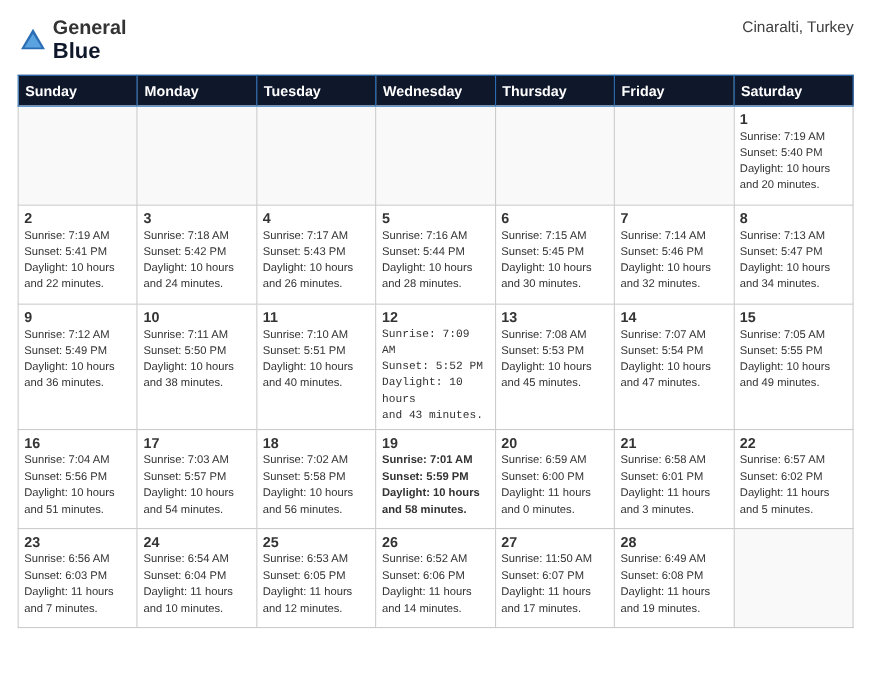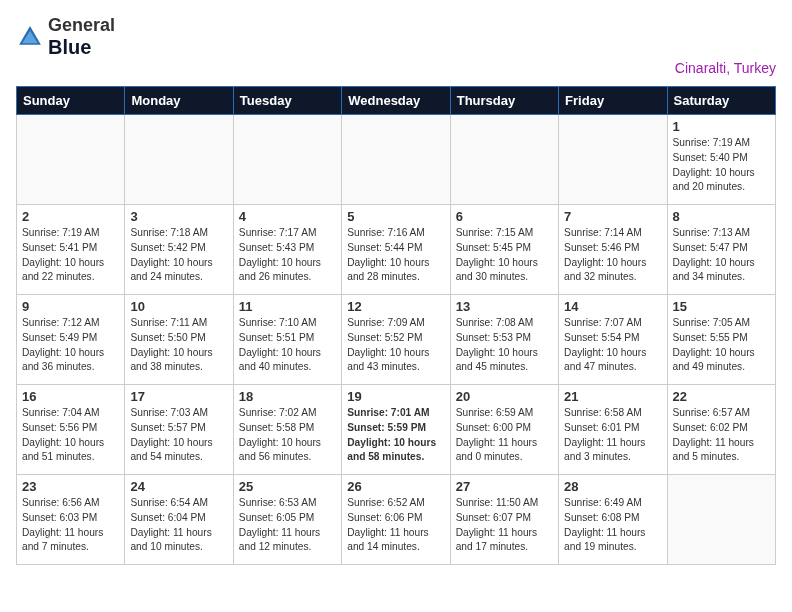--- a/index.html
+++ b/index.html
@@ -50,8 +50,7 @@
     }
     .location {
       font-size: 14px;
-      color: #a21caf;
-      margin-top: 44px;
+      color: #404040;
     }
     .calendar {
       width: 100%;

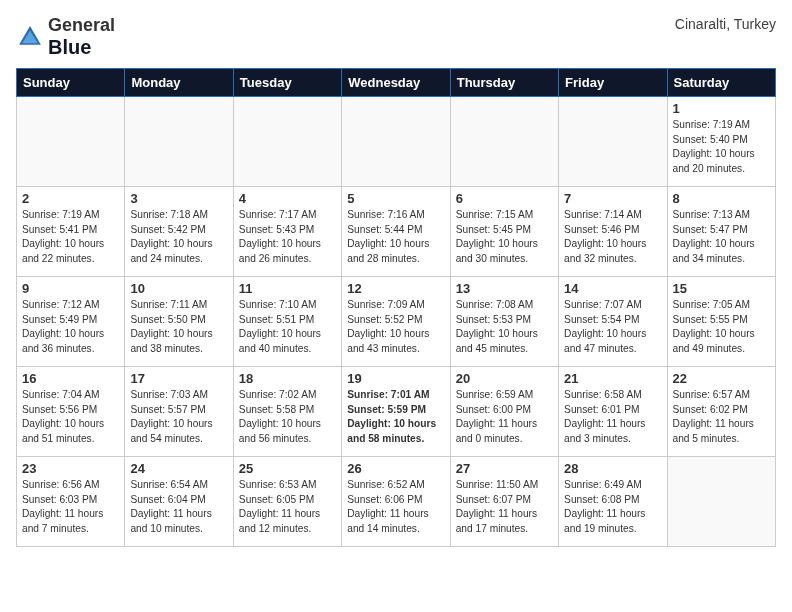--- a/index.html
+++ b/index.html
@@ -212,7 +212,7 @@
         </td>
         <td>
           <div class="day-num">12</div>
-          <div class="day-info" style="white-space: pre-line;">Sunrise: 7:09 AM
+          <div class="day-info" style="white-space: pre-line; font-family: Liberation Mono, monospace;">Sunrise: 7:09 AM
 Sunset: 5:52 PM
 Daylight: 10 hours
 and 43 minutes.</div>

